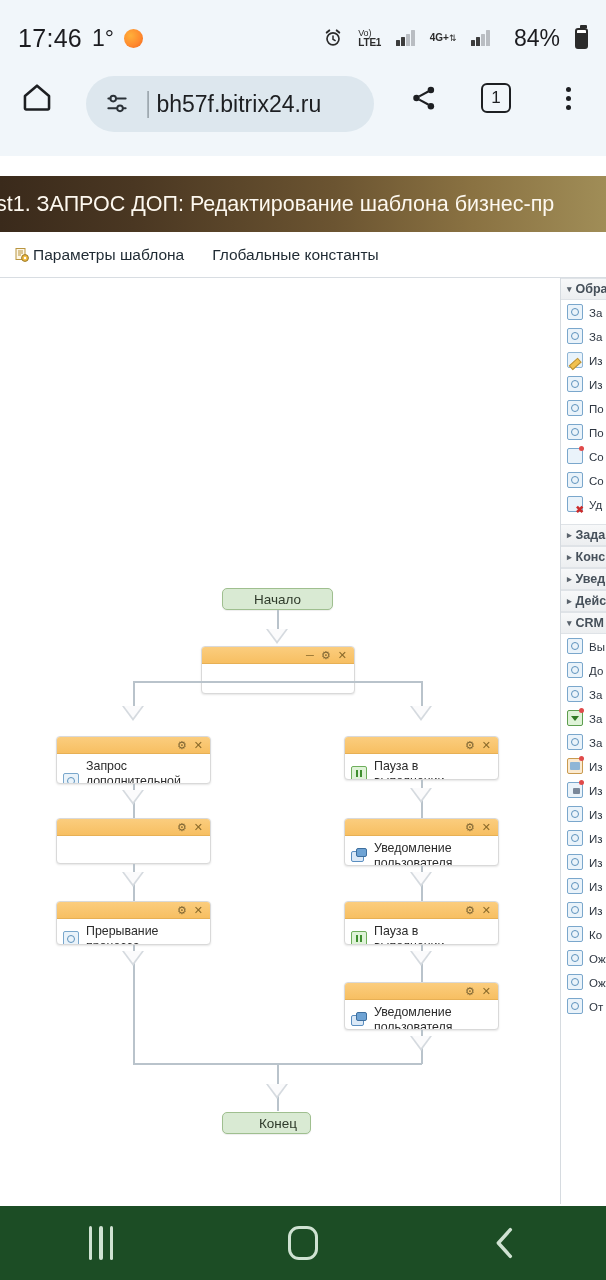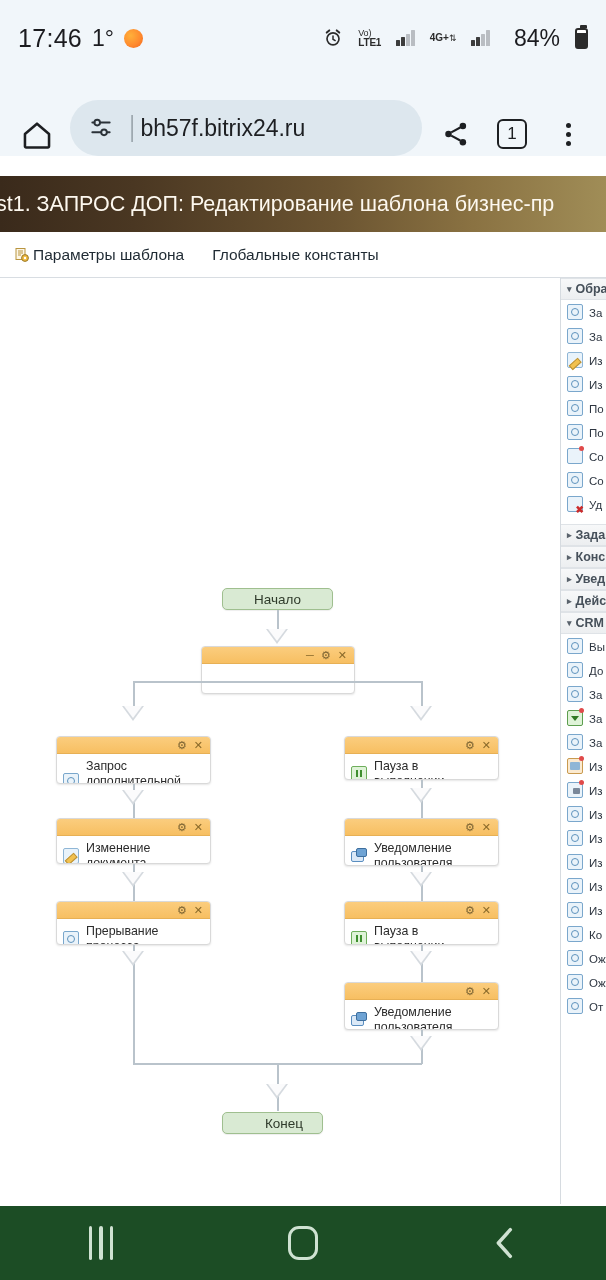--- a/index.html
+++ b/index.html
@@ -48,7 +48,7 @@
   
   .browserbar {
     position: absolute; top: 76px; left: 0; width: 606px; height: 80px;
-    background: #f1f6fa; display: flex; align-items: flex-end; padding: 0 16px; gap: 12px;
+    background: #f1f6fa; display: flex; align-items: flex-start; padding: 0 16px; gap: 28px;
   }
   .home-btn { width: 42px; height: 42px; display:flex; align-items:center; justify-content:center; }
   .url-pill {

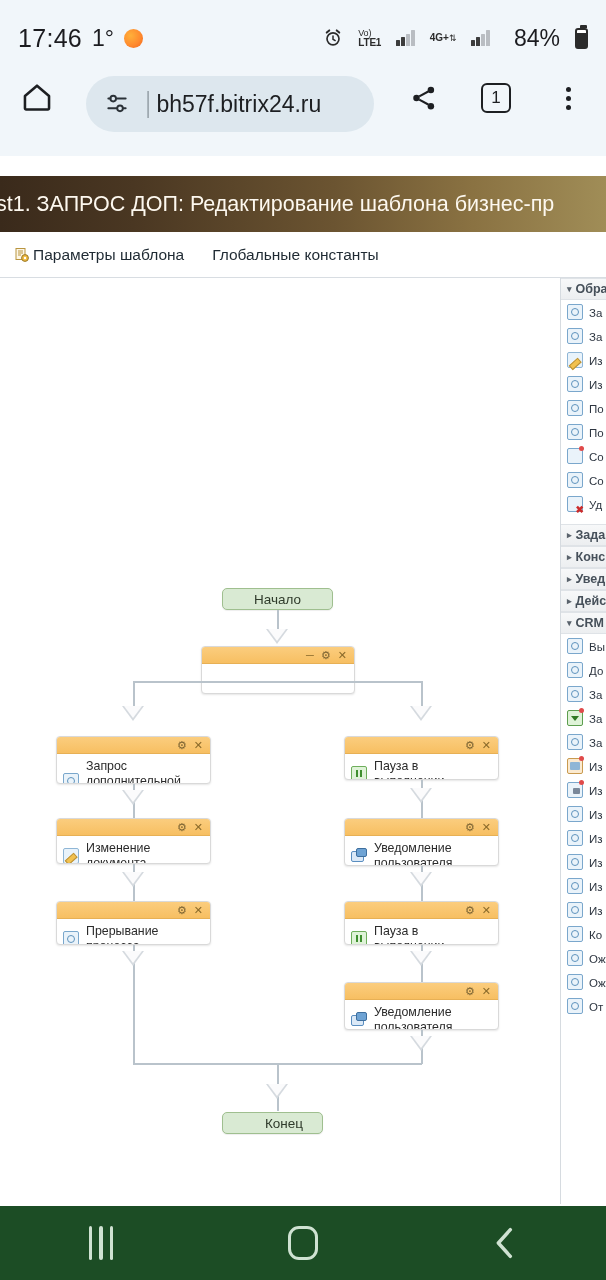--- a/index.html
+++ b/index.html
@@ -342,10 +342,6 @@
             <span class="hd-btn gear">⚙</span>
             <span class="hd-btn">✕</span>
           </div>
-          <div class="node-body">
-            <span class="nicon g-pencil"></span>
-            <span class="ntext">Изменение документа</span>
-          </div>
         </div>
         <div class="ln v" style="left:133px; top:586px; height:37px;"></div>
         <div class="arw" style="left:122px; top:594px;"></div>

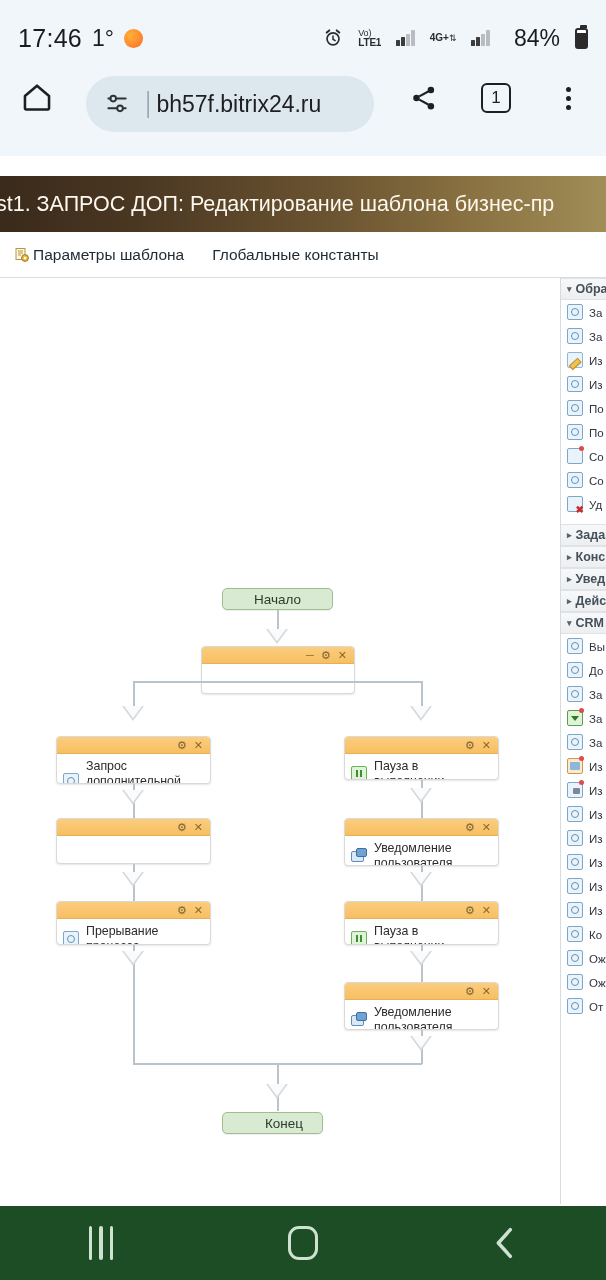--- a/index.html
+++ b/index.html
@@ -421,7 +421,7 @@
         <div class="ln v" style="left:277px; top:785px; height:48px;"></div>
         <div class="arw" style="left:266px; top:806px;"></div>
 
-        <div class="node node-se" style="left:222px; top:834px; width:101px; height:22px;padding-left:23px;">
+        <div class="node node-se" style="left:222px; top:834px; width:89px; height:22px;padding-left:23px;">
           <span>Конец</span>
         </div>
 

